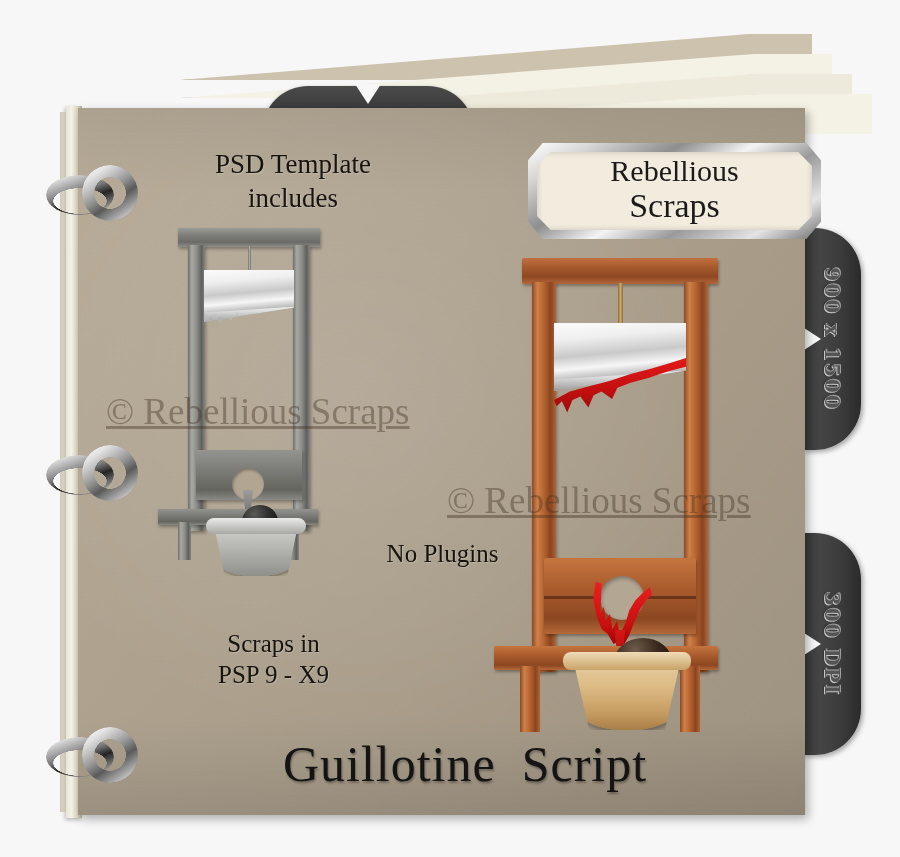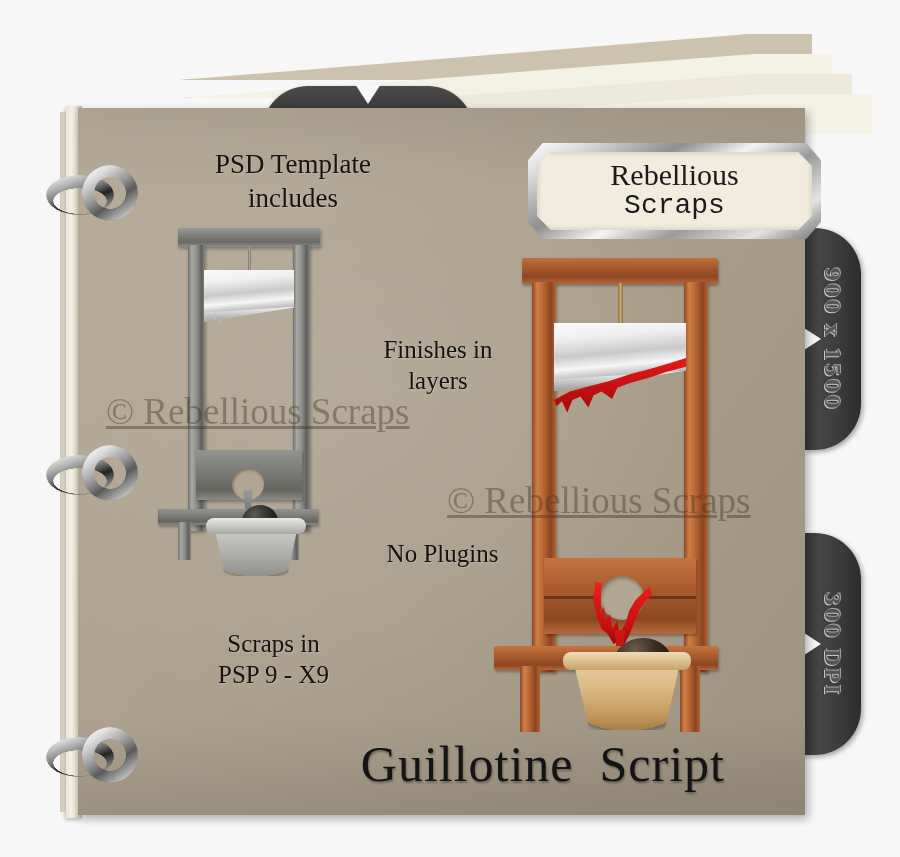--- a/index.html
+++ b/index.html
@@ -91,7 +91,7 @@
      clip-path:polygon(5% 0,95% 0,100% 18%,100% 82%,95% 100%,5% 100%,0 82%,0 18%);
      display:flex;flex-direction:column;align-items:center;justify-content:center;}
   .plaque .t1{font-size:30px;color:#1a1a1a;line-height:1.0;font-family:"Liberation Serif",serif;}
-  .plaque .t2{font-size:28px;color:#1a1a1a;line-height:1.15;font-family:Liberation Mono, monospace;}
+  .plaque .t2{font-size:34px;color:#1a1a1a;line-height:1.15;font-family:Liberation Serif, serif;}
 
   
   .ctext{position:absolute;text-align:center;color:#17130f;

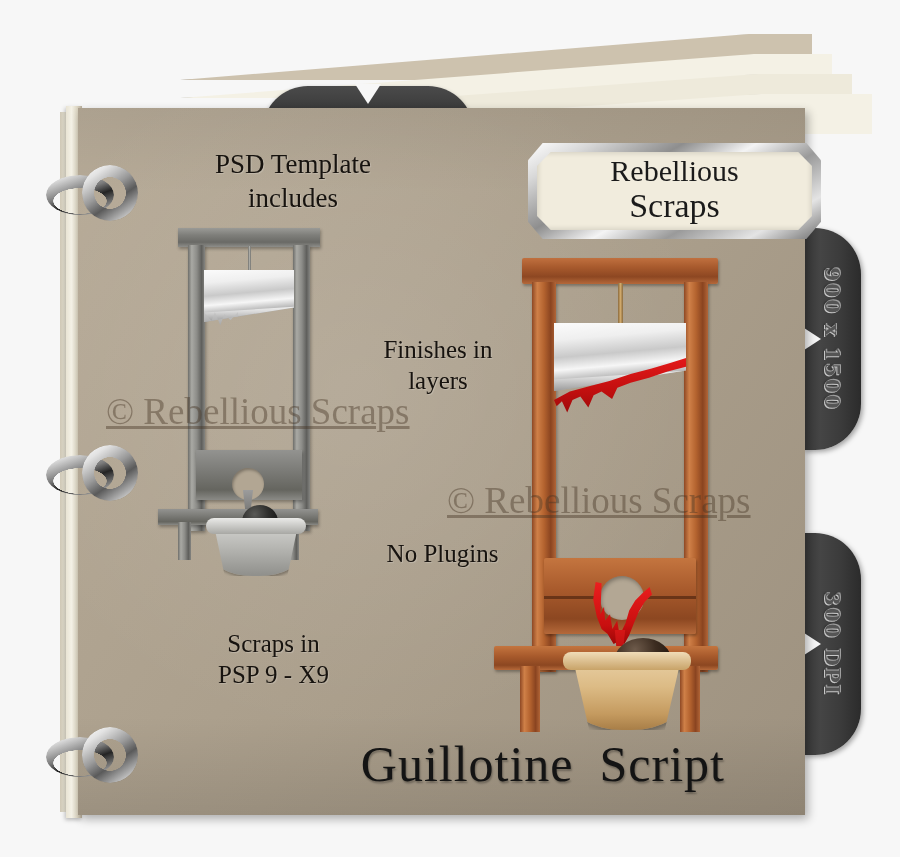--- a/index.html
+++ b/index.html
@@ -207,10 +207,6 @@
     <div>includes</div>
   </div>
 
-  <div class="ctext t-fin">
-    <div>Finishes in</div>
-    <div>layers</div>
-  </div>
 
   <div class="ctext t-plg">
     <div>No Plugins</div>

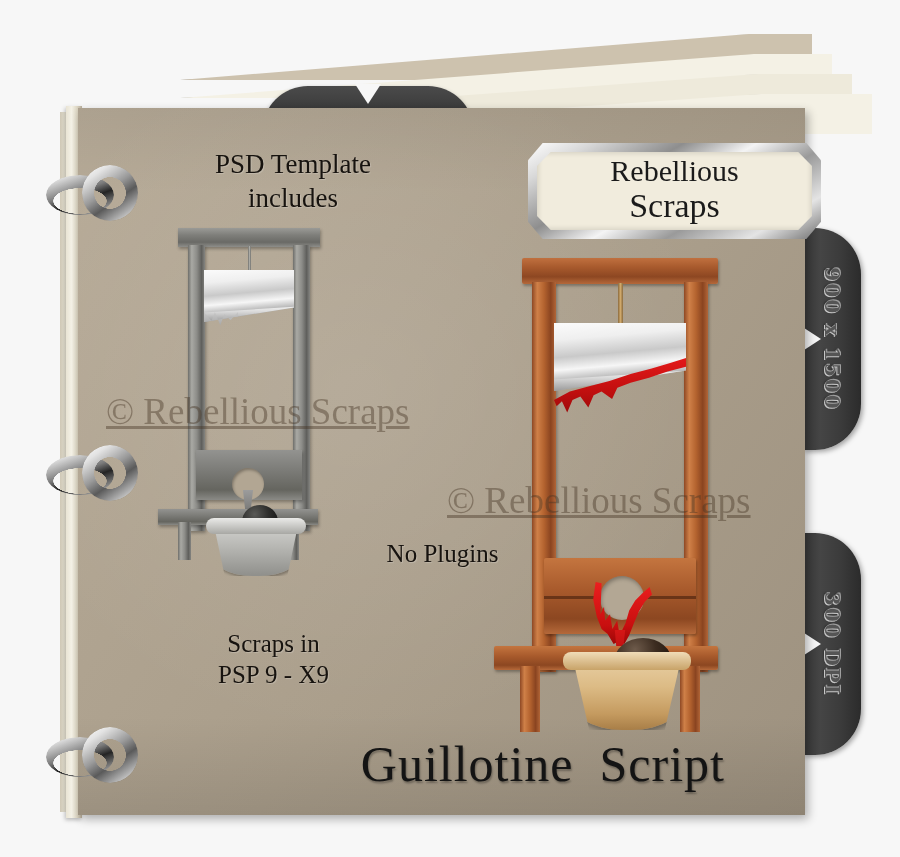--- a/index.html
+++ b/index.html
@@ -102,7 +102,7 @@
   .t-plg{left:340px;top:538px;width:205px;font-size:25px;text-align:center;}
   .t-psp{left:176px;top:628px;width:195px;font-size:25px;}
 
-  .title-main{position:absolute;left:205px;top:735px;width:520px;text-align:right;
+  .title-main{position:absolute;left:205px;top:735px;width:520px;text-align:center;
      font-family:"Liberation Serif",serif;font-size:50px;color:#141414;
      letter-spacing:1px;text-shadow:1px 2px 2px rgba(0,0,0,.30);}
   .title-main .gap{display:inline-block;width:26px;}

